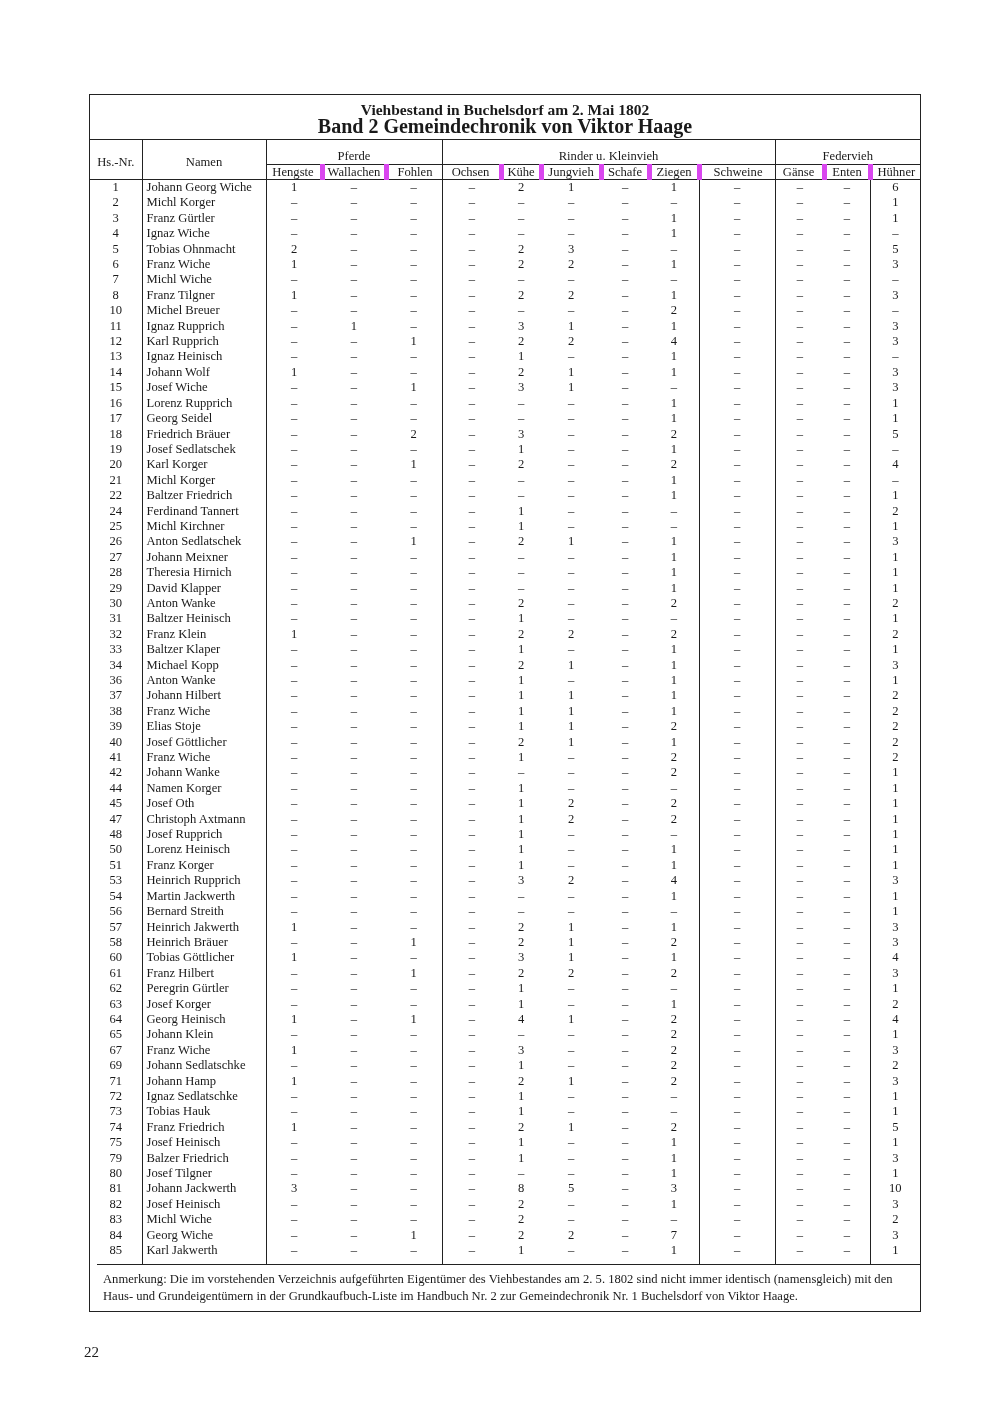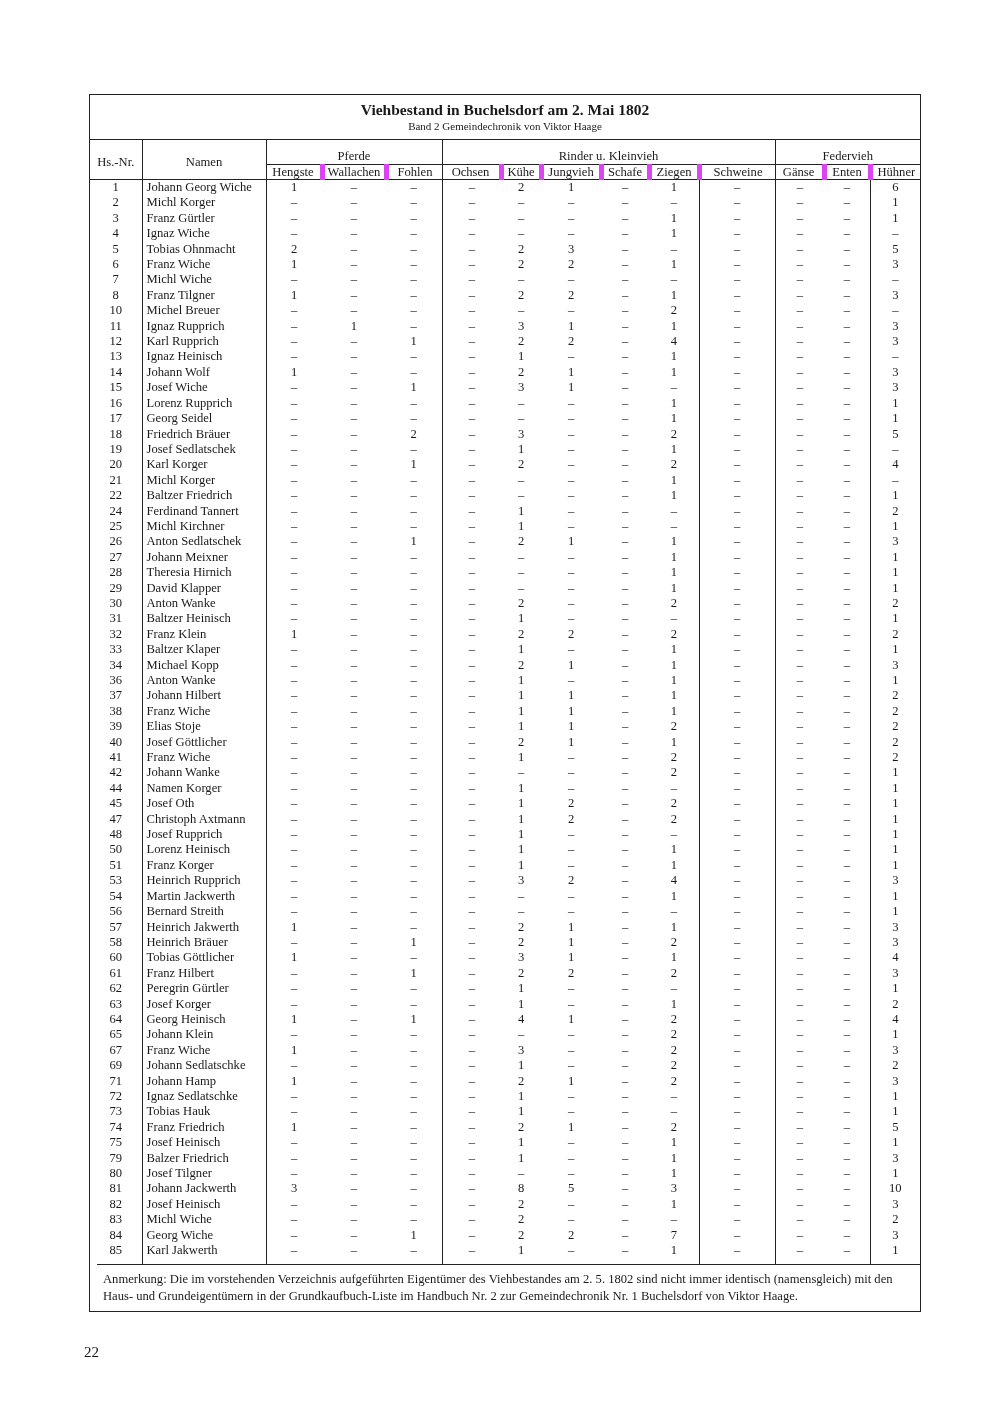--- a/index.html
+++ b/index.html
@@ -7,7 +7,7 @@
   .frame { position: absolute; left: 89px; top: 94px; width: 832px; border: 1.5px solid #222; box-sizing: border-box; }
   .title-block { text-align: center; padding: 6px 0 6px 0; border-bottom: 1px solid #222; height: 45px; box-sizing: border-box; }
   .title { font-weight: bold; font-size: 15.5px; line-height: 17px; }
-  .subtitle { font-size: 11px; line-height: 16px; }
+  .subtitle { font-size: 20px; line-height: 16px; font-weight: bold; }
   table { border-collapse: collapse; width: 100%; table-layout: fixed; font-size: 12.6px; }
   th, td { padding: 0; line-height: 15.4px; height: 15.4px; text-align: center; white-space: nowrap; overflow: hidden; }
   th { font-weight: normal; }

